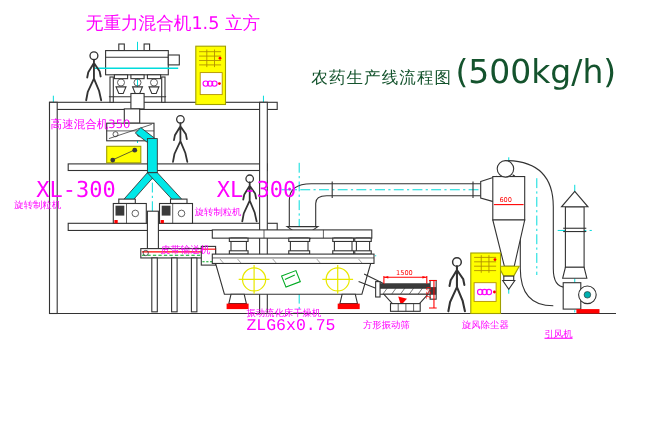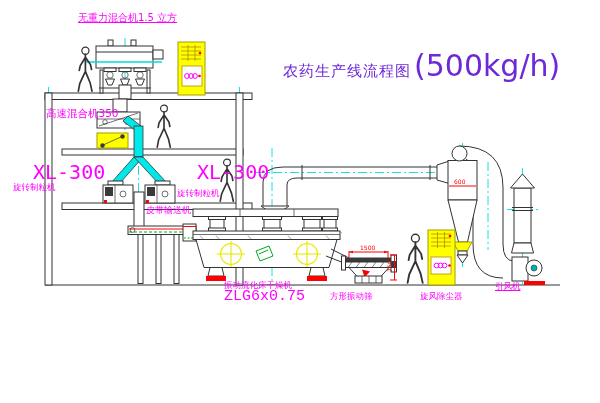--- a/index.html
+++ b/index.html
@@ -321,7 +321,7 @@
   <span class="cap">(500kg/h)</span>
 </div>
 
-<div class="lbl" style="left:78px;top:13px;font-size:10px;text-decoration:underline;">无重力混合机1.5 立方</div>
+<div class="lbl" style="left:78px;top:13px;font-size:16px;">无重力混合机1.5 立方</div>
 <div class="lbl" style="left:46px;top:108px;font-size:10.5px;">高速混合机350</div>
 <div class="lbl model" style="left:13px;top:162px;font-size:20px;">XL-300</div>
 <div class="lbl" style="left:13px;top:183px;font-size:8.5px;">旋转制粒机</div>

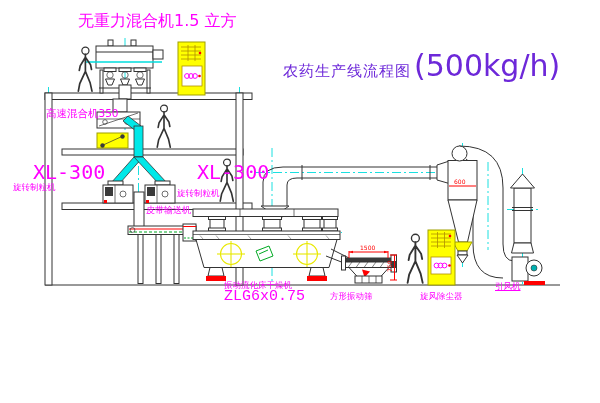--- a/index.html
+++ b/index.html
@@ -23,7 +23,7 @@
   text.dim{fill:#ff0000;font-family:"DejaVu Sans",sans-serif;font-size:6px;}
   .lbl{position:absolute;color:#ff00ff;white-space:nowrap;line-height:1;}
   .model{font-family:"DejaVu Sans Mono","DejaVu Sans",monospace;margin-left:20px;}
-  #title{position:absolute;left:283px;top:48px;color:#6d28d9;display:flex;align-items:baseline;gap:3px;}
+  #title{position:absolute;left:283px;top:48px;color:#14532d;display:flex;align-items:baseline;gap:3px;}
   #title .cn{font-size:15px;letter-spacing:1px;}
   #title .cap{font-size:30px;font-weight:400;}
 </style>

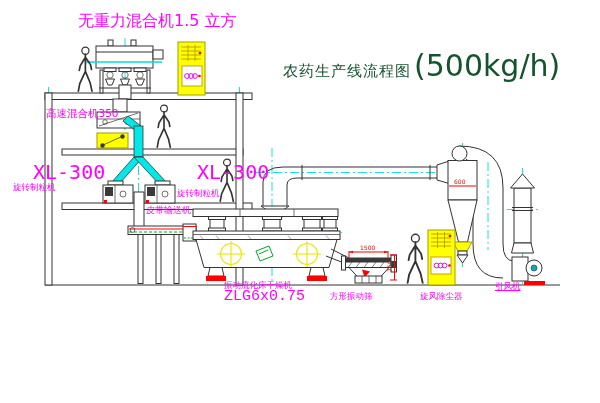--- a/index.html
+++ b/index.html
@@ -327,7 +327,7 @@
 <div class="lbl" style="left:13px;top:183px;font-size:8.5px;">旋转制粒机</div>
 <div class="lbl model" style="left:177px;top:162px;font-size:20px;">XL-300</div>
 <div class="lbl" style="left:177px;top:189px;font-size:8.5px;">旋转制粒机</div>
-<div class="lbl" style="left:146px;top:206px;font-size:9px;">皮带输送机</div>
+<div class="lbl" style="left:146px;top:224px;font-size:9px;">皮带输送机</div>
 <div class="lbl" style="left:197px;top:281px;font-size:8.5px;margin-left:27px;">振动流化床干燥机</div>
 <div class="lbl model" style="left:204px;top:289px;font-size:15px;font-family:Liberation Mono, monospace;">ZLG6x0.75</div>
 <div class="lbl" style="left:330px;top:281px;font-size:8.5px;margin-top:11px;">方形振动筛</div>

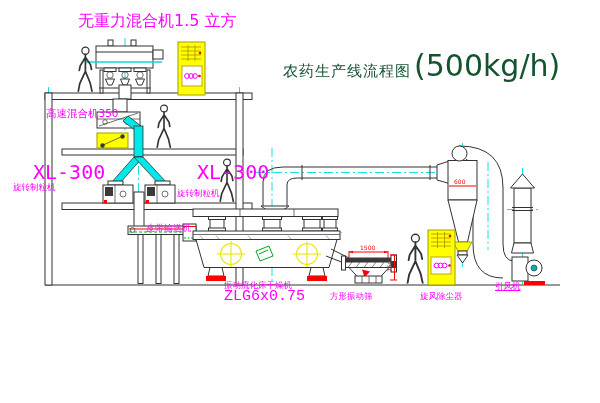--- a/index.html
+++ b/index.html
@@ -332,7 +332,7 @@
 <div class="lbl model" style="left:204px;top:289px;font-size:15px;font-family:Liberation Mono, monospace;">ZLG6x0.75</div>
 <div class="lbl" style="left:330px;top:281px;font-size:8.5px;margin-top:11px;">方形振动筛</div>
 <div class="lbl" style="left:420px;top:292px;font-size:8.5px;">旋风除尘器</div>
-<div class="lbl" style="left:495px;top:282px;font-size:8.5px;text-decoration:underline;">引风机</div>
+<div class="lbl" style="left:495px;top:300px;font-size:8.5px;text-decoration:underline;">引风机</div>
 
 </div>
 

